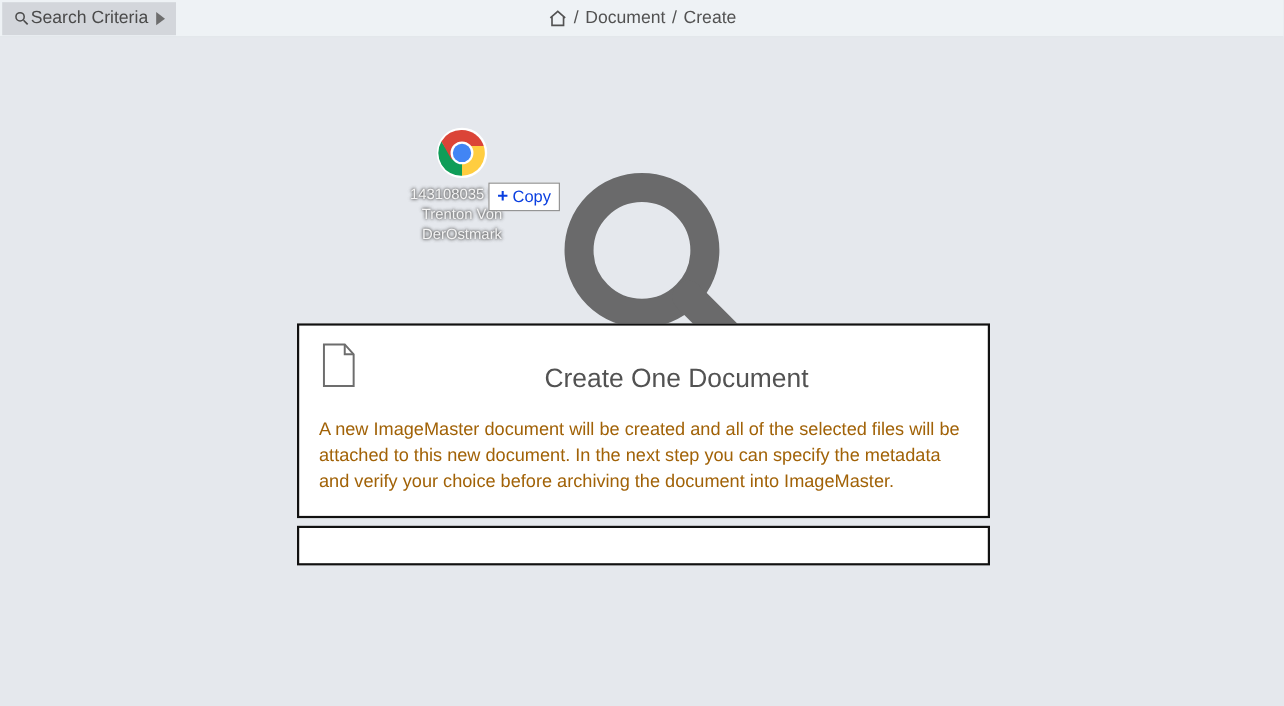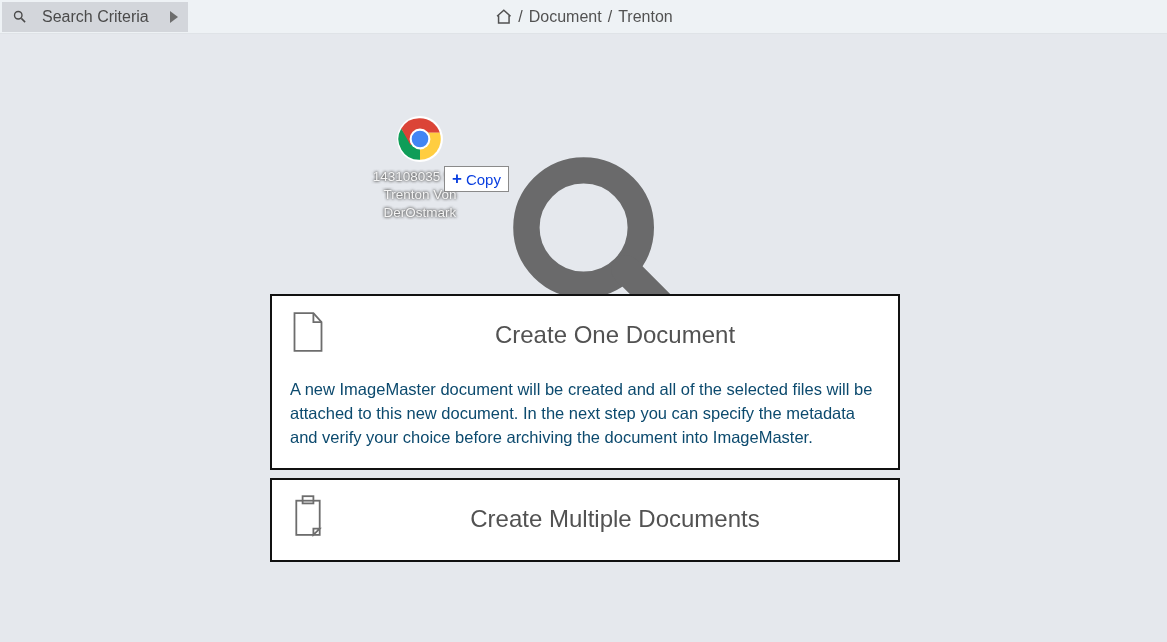--- a/index.html
+++ b/index.html
@@ -7,7 +7,7 @@
 
   
   .topbar { width: 100%; height: 34px; background: #eef2f5; display: flex; align-items: center; position: relative; border-bottom: 1px solid #dfe3e7; }
-  .search-crit { display: flex; align-items: center; gap: 15px; height: 30px; padding: 0 10px; background: #d3d6db; color: #4a4a4a; font-size: 16px; cursor: pointer; margin-left: 2px; }
+  .search-crit { display: flex; align-items: center; gap: 1px; height: 30px; padding: 0 10px; background: #d3d6db; color: #4a4a4a; font-size: 16px; cursor: pointer; margin-left: 2px; }
   .search-crit .mag { width: 15px; height: 15px; }
   .search-crit .chev { width: 0; height: 0; border-top: 6px solid transparent; border-bottom: 6px solid transparent; border-left: 8px solid #6d6d6d; margin-left: 6px; }
 

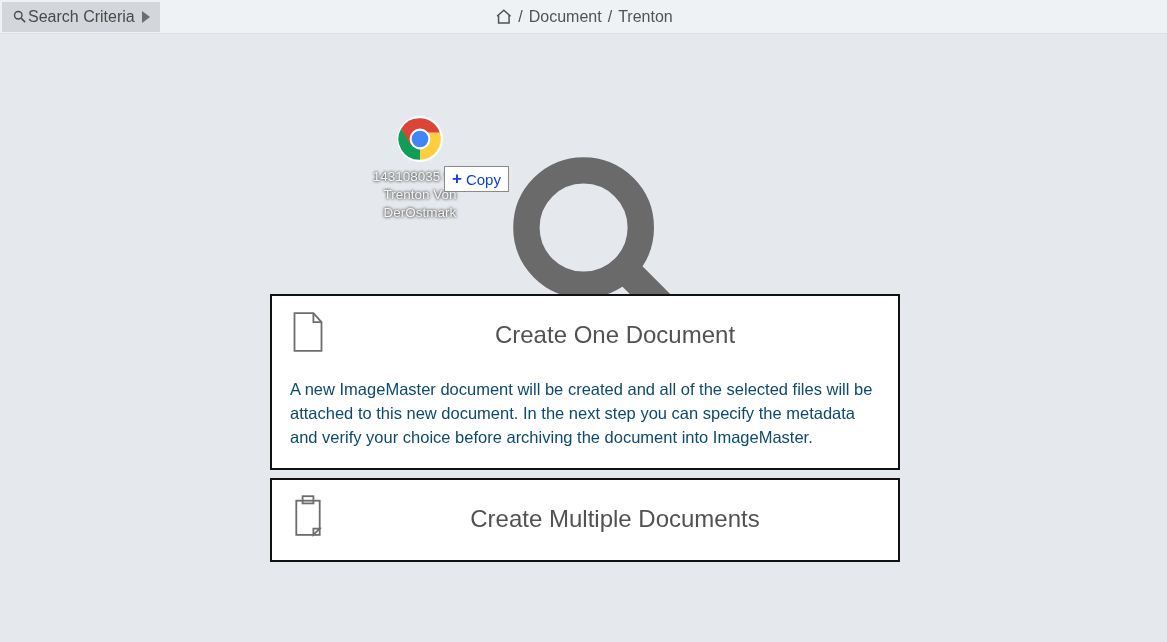--- a/index.html
+++ b/index.html
@@ -60,7 +60,7 @@
     <span>/</span>
     <span>Document</span>
     <span>/</span>
-    <span>Trenton</span>
+    <span>Create</span>
   </div>
 </div>
 

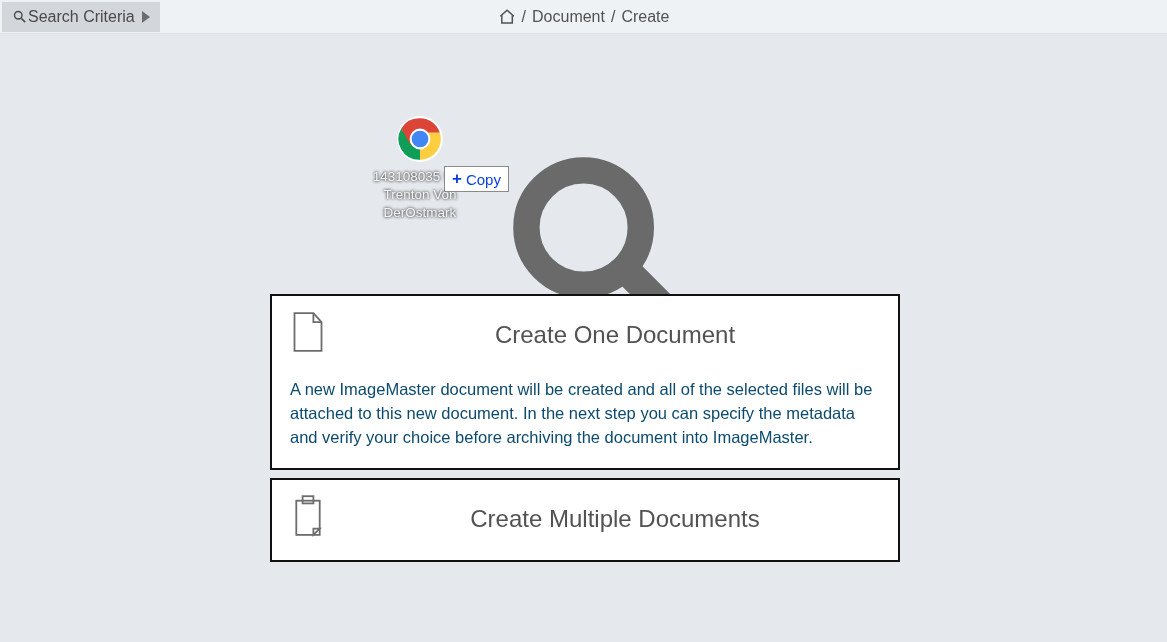--- a/index.html
+++ b/index.html
@@ -34,7 +34,7 @@
   .card { position: absolute; left: 270px; width: 630px; background: #fff; border: 2px solid #111; padding: 14px 18px 18px 18px; }
   .card1 { top: 260px; }
   .card2 { top: 444px; }
-  .card .hdr { display: flex; align-items: center; gap: 20px; }
+  .card .hdr { display: flex; align-items: flex-end; gap: 20px; }
   .card .iconwrap { width: 40px; flex: 0 0 40px; }
   .card h2 { flex: 1; text-align: center; font-weight: 400; font-size: 24px; color: #525252; margin-top: 2px; }
   .card p { margin-top: 20px; font-size: 16.5px; color: #0c4a6e; line-height: 1.45; }

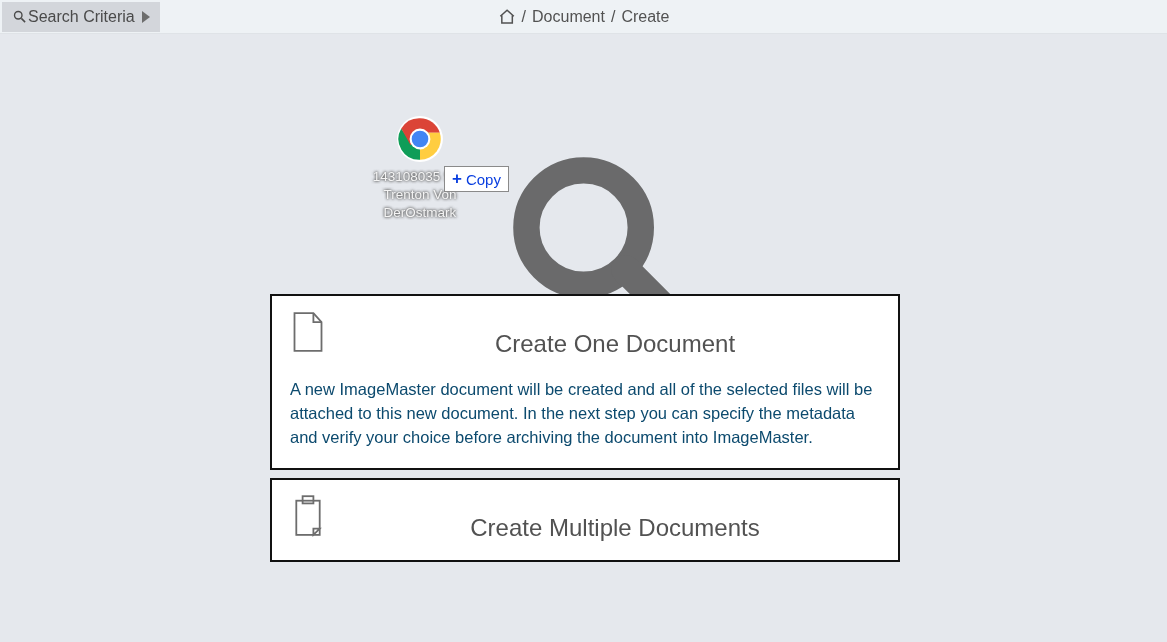--- a/index.html
+++ b/index.html
@@ -37,7 +37,7 @@
   .card .hdr { display: flex; align-items: flex-end; gap: 20px; }
   .card .iconwrap { width: 40px; flex: 0 0 40px; }
   .card h2 { flex: 1; text-align: center; font-weight: 400; font-size: 24px; color: #525252; margin-top: 2px; }
-  .card p { margin-top: 20px; font-size: 16.5px; color: #0c4a6e; line-height: 1.45; }
+  .card p { margin-top: 20px; font-size: 16.5px; color: #a16207; line-height: 1.45; }
 
   .doc-icon, .clip-icon { width: 36px; height: 44px; stroke: #6d6d6d; stroke-width: 2; fill: none; }
 </style>

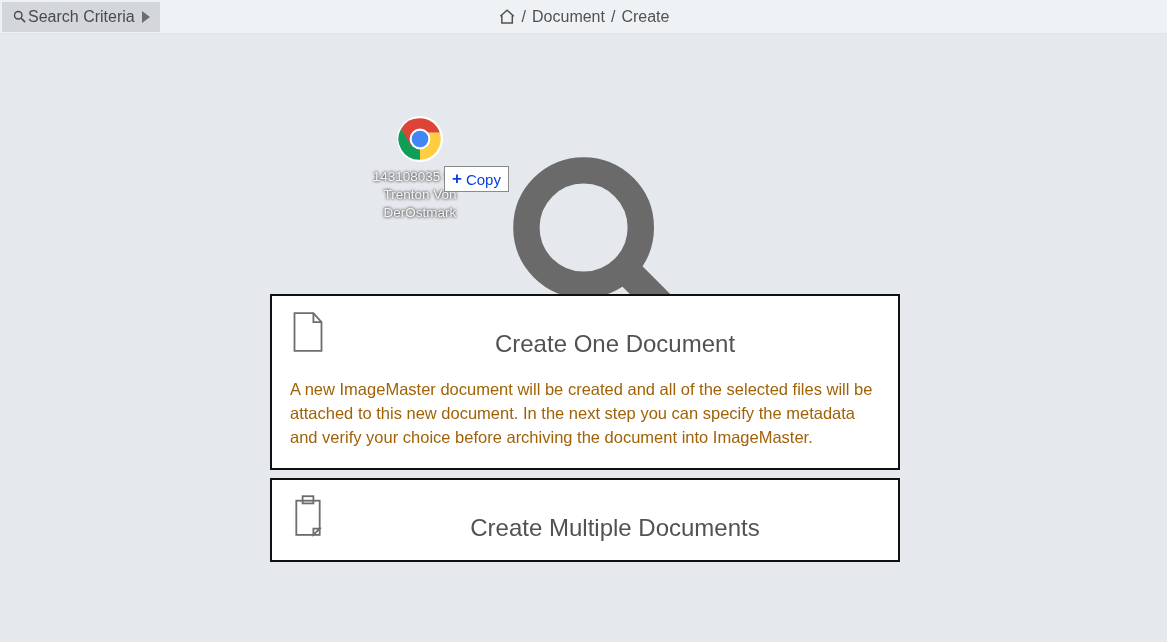--- a/index.html
+++ b/index.html
@@ -105,16 +105,6 @@
   </div>
 
   <div class="card card2">
-    <div class="hdr">
-      <div class="iconwrap">
-        <svg class="clip-icon" viewBox="0 0 40 48">
-          <rect x="7" y="7" width="26" height="38"></rect>
-          <rect x="14" y="2" width="12" height="8"></rect>
-          <path d="M33 38 L26 45 V38 Z" fill="#fff" stroke="#6d6d6d"></path>
-        </svg>
-      </div>
-      <h2>Create Multiple Documents</h2>
-    </div>
   </div>
 
 </div>

